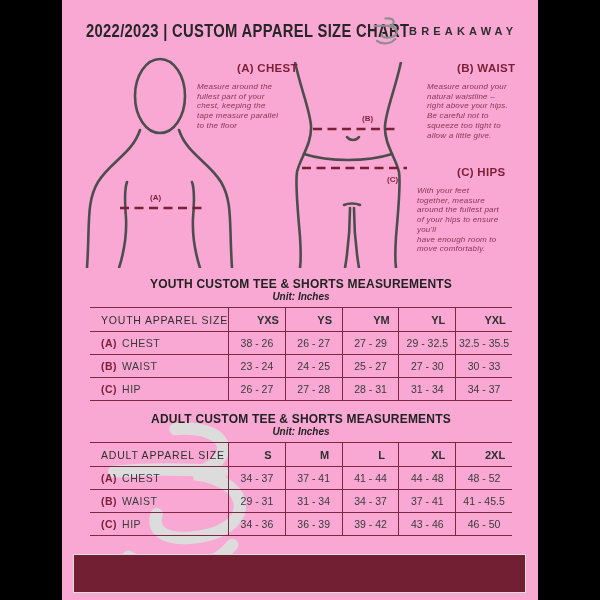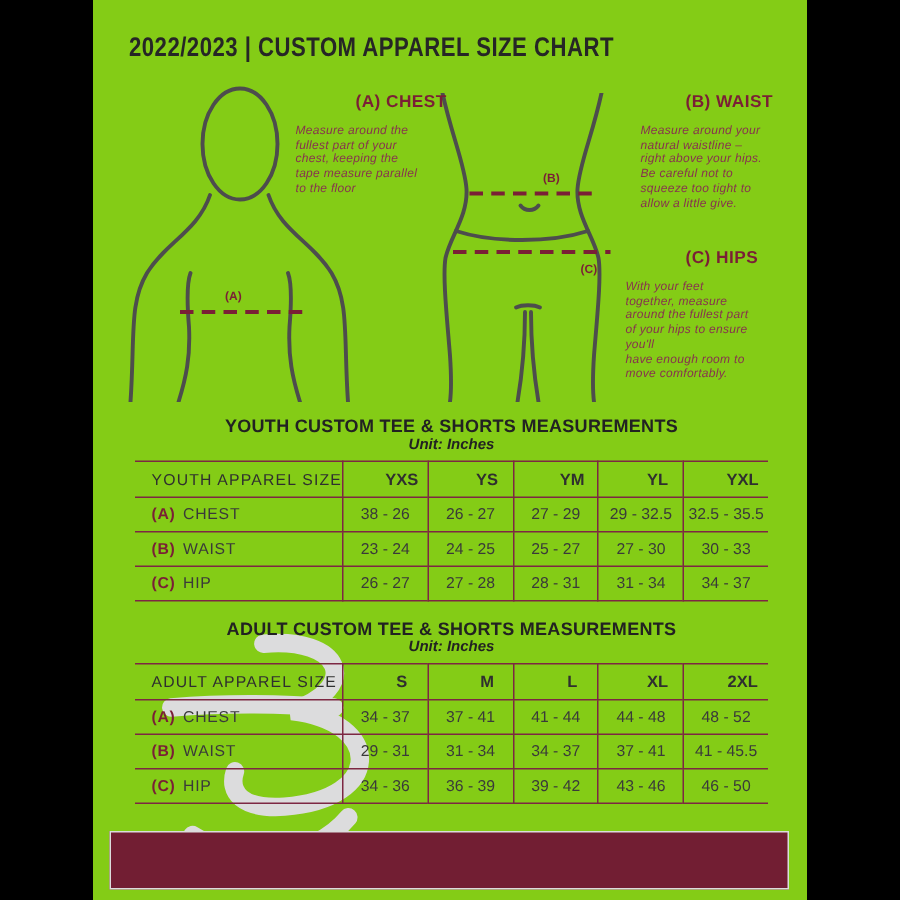--- a/index.html
+++ b/index.html
@@ -7,7 +7,7 @@
     width:600px;height:600px;background:#000;position:relative;overflow:hidden;
     font-family:"Liberation Sans",sans-serif;
   }
-  .page{position:absolute;left:62px;top:0;width:476px;height:600px;background:#84cc16;overflow:hidden;}
+  .page{position:absolute;left:62px;top:0;width:476px;height:600px;background:#f9a8d4;overflow:hidden;}
 
   
   .doc-title{

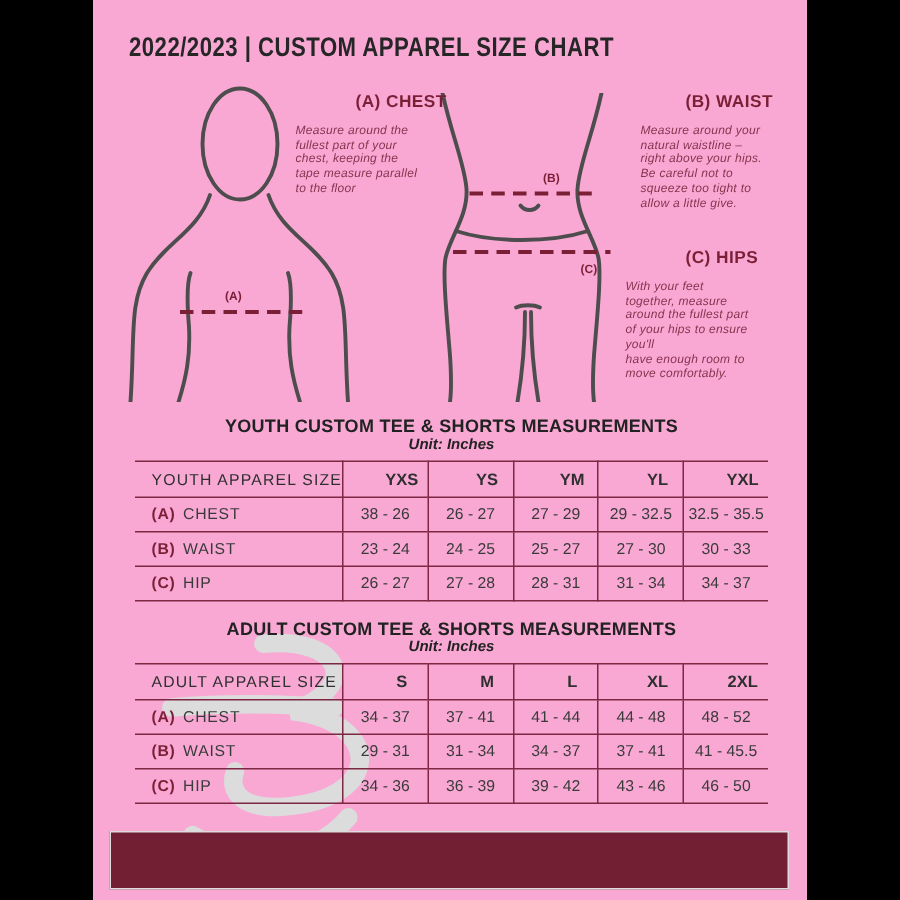--- a/index.html
+++ b/index.html
@@ -56,6 +56,18 @@
 <div class="page">
 
   <div class="doc-title">2022/2023  |  CUSTOM APPAREL SIZE CHART</div>
+  <div class="brand">
+    <span>
+      <svg width="30" height="34" viewBox="0 0 36 36">
+        <g fill="none" stroke="#8e8e8e" stroke-width="2.6" stroke-linecap="round">
+          <path d="M3 12 C10 11.4 18 11.4 26 12"></path>
+          <path d="M16 3 C27 2 30 9 20 12.5 C33 14 33 25 19 26 C13 26.4 11 24 12 21"></path>
+          <path d="M6 30 C13 34.5 23 33.5 28 27.5"></path>
+        </g>
+      </svg>
+    </span>
+    <span class="brand-text">BREAKAWAY</span>
+  </div>
 
   <svg class="fig" style="left:20px;top:56px;" width="155" height="212" viewBox="0 0 155 212">
     <ellipse cx="78" cy="40" rx="25" ry="37"></ellipse>

